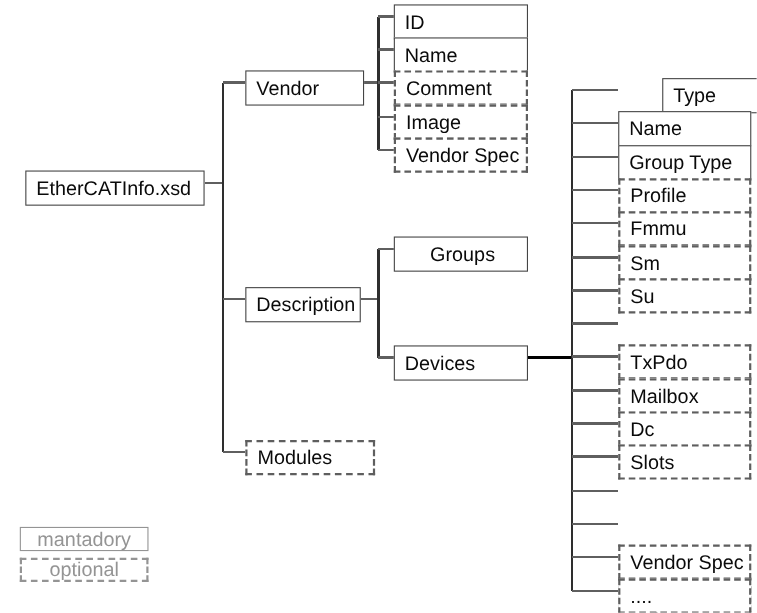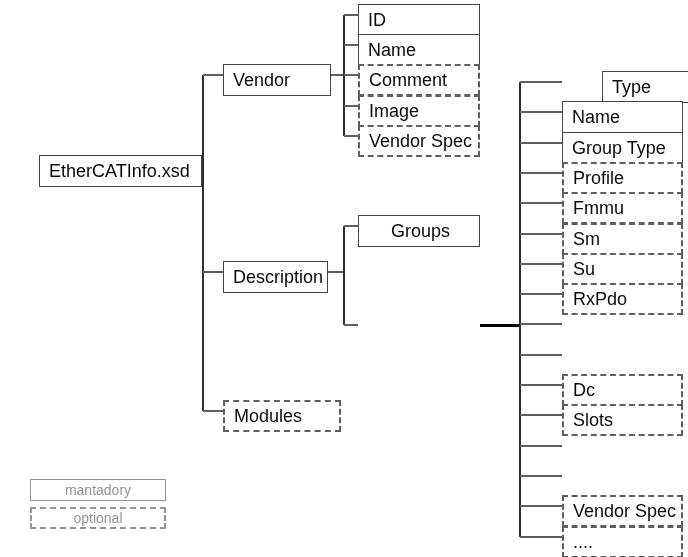--- a/index.html
+++ b/index.html
@@ -104,7 +104,7 @@
     </g>
   </svg>
 
-  <div class="node mandatory" style="left:23px;top:155px;width:163px;margin-left:16px;">EtherCATInfo.xsd</div>
+  <div class="node mandatory" style="left:23px;top:155px;width:163px;">EtherCATInfo.xsd</div>
 
   <div class="node mandatory" style="left:223px;top:64px;width:108px;">Vendor</div>
   <div class="node mandatory" style="left:223px;top:261px;width:105px;">Description</div>

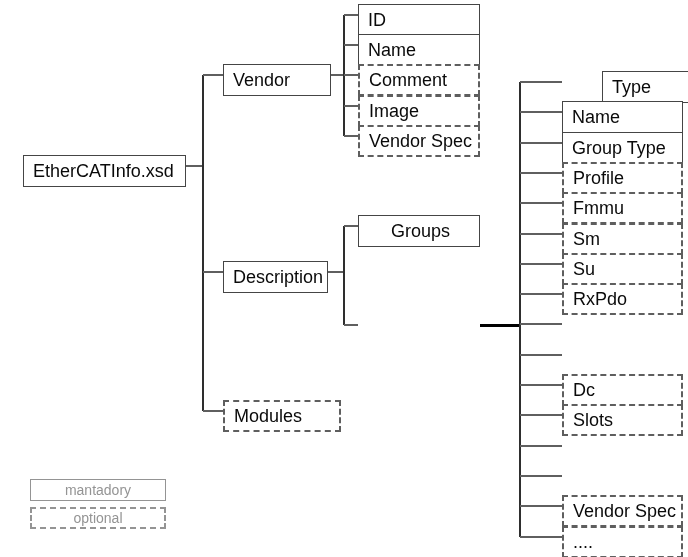--- a/index.html
+++ b/index.html
@@ -125,7 +125,6 @@
   <div class="node optional" style="left:562px;top:192px;width:121px;">Fmmu</div>
   <div class="node optional" style="left:562px;top:223px;width:121px;">Sm</div>
   <div class="node optional" style="left:562px;top:253px;width:121px;">Su</div>
-  <div class="node optional" style="left:562px;top:283px;width:121px;">RxPdo</div>
   <div class="node optional" style="left:562px;top:374px;width:121px;">Dc</div>
   <div class="node optional" style="left:562px;top:404px;width:121px;">Slots</div>
   <div class="node optional" style="left:562px;top:485px;width:121px;margin-top:48px;">Eeprom</div>

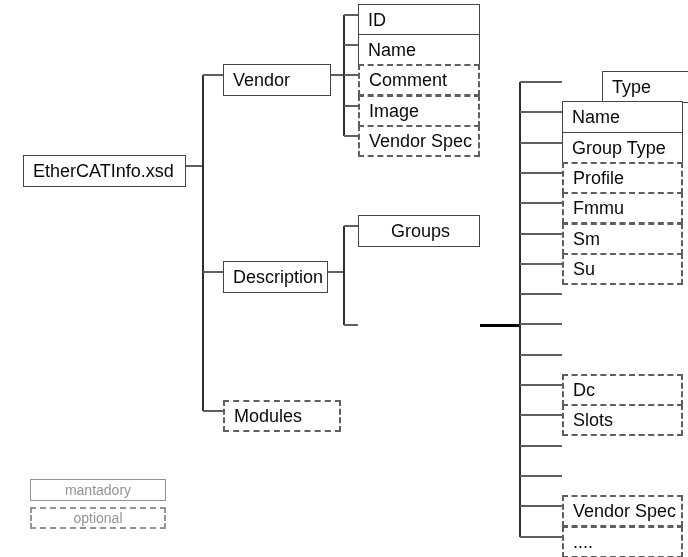--- a/index.html
+++ b/index.html
@@ -117,6 +117,7 @@
   <div class="node optional" style="left:358px;top:125px;width:122px;">Vendor Spec</div>
 
   <div class="node mandatory" style="left:358px;top:215px;width:122px;padding-left:32px;">Groups</div>
+  <div class="node mandatory" style="left:358px;top:314px;width:122px;">Devices</div>
 
   <div class="node mandatory" style="left:562px;top:71px;width:121px;margin-left:40px;">Type</div>
   <div class="node mandatory" style="left:562px;top:101px;width:121px;">Name</div>

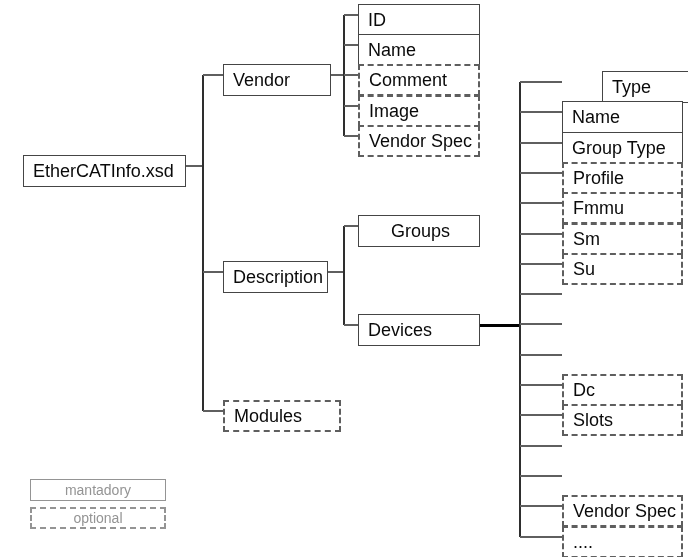--- a/index.html
+++ b/index.html
@@ -126,6 +126,7 @@
   <div class="node optional" style="left:562px;top:192px;width:121px;">Fmmu</div>
   <div class="node optional" style="left:562px;top:223px;width:121px;">Sm</div>
   <div class="node optional" style="left:562px;top:253px;width:121px;">Su</div>
+  <div class="node optional" style="left:562px;top:313px;width:121px;">TxPdo</div>
   <div class="node optional" style="left:562px;top:374px;width:121px;">Dc</div>
   <div class="node optional" style="left:562px;top:404px;width:121px;">Slots</div>
   <div class="node optional" style="left:562px;top:485px;width:121px;margin-top:48px;">Eeprom</div>

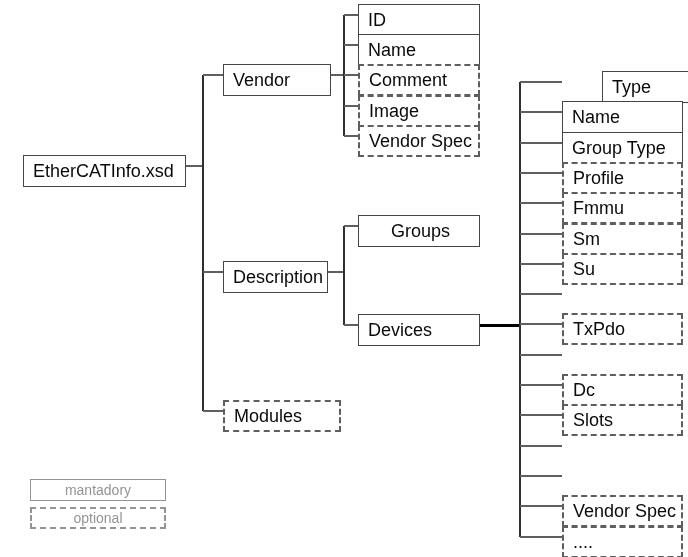--- a/index.html
+++ b/index.html
@@ -127,6 +127,7 @@
   <div class="node optional" style="left:562px;top:223px;width:121px;">Sm</div>
   <div class="node optional" style="left:562px;top:253px;width:121px;">Su</div>
   <div class="node optional" style="left:562px;top:313px;width:121px;">TxPdo</div>
+  <div class="node optional" style="left:562px;top:344px;width:121px;">Mailbox</div>
   <div class="node optional" style="left:562px;top:374px;width:121px;">Dc</div>
   <div class="node optional" style="left:562px;top:404px;width:121px;">Slots</div>
   <div class="node optional" style="left:562px;top:485px;width:121px;margin-top:48px;">Eeprom</div>

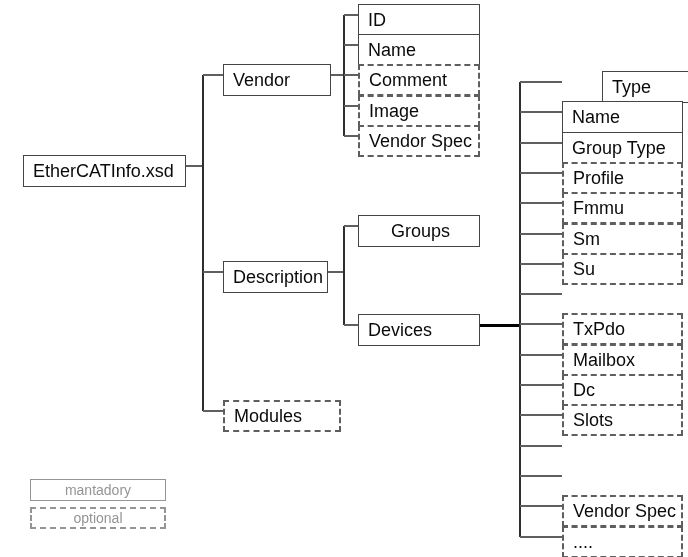--- a/index.html
+++ b/index.html
@@ -43,13 +43,12 @@
   .legend-node{
     position:absolute;
     box-sizing:border-box;
-    width:136px;height:22px;
+    width:117px;height:22px;
     background:var(--background);
     color:var(--legend);
-    font-size:14px;line-height:18px;
+    font-size:18px;line-height:18px;
     display:flex;align-items:center;justify-content:center;
     white-space:nowrap;
-    margin-left:12px;
   }
   .legend-node.mandatory{border:1.5px solid var(--legend);}
   .legend-node.optional{border:2px dashed var(--legend);}

